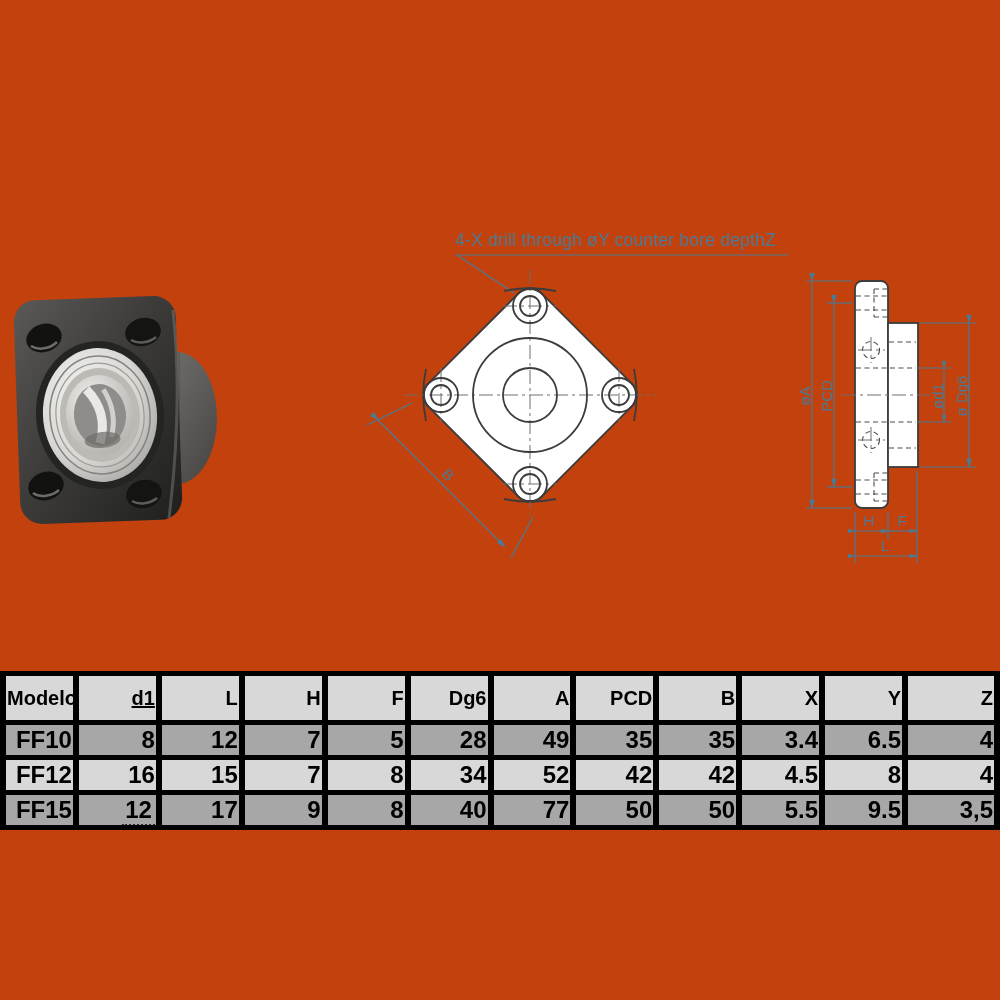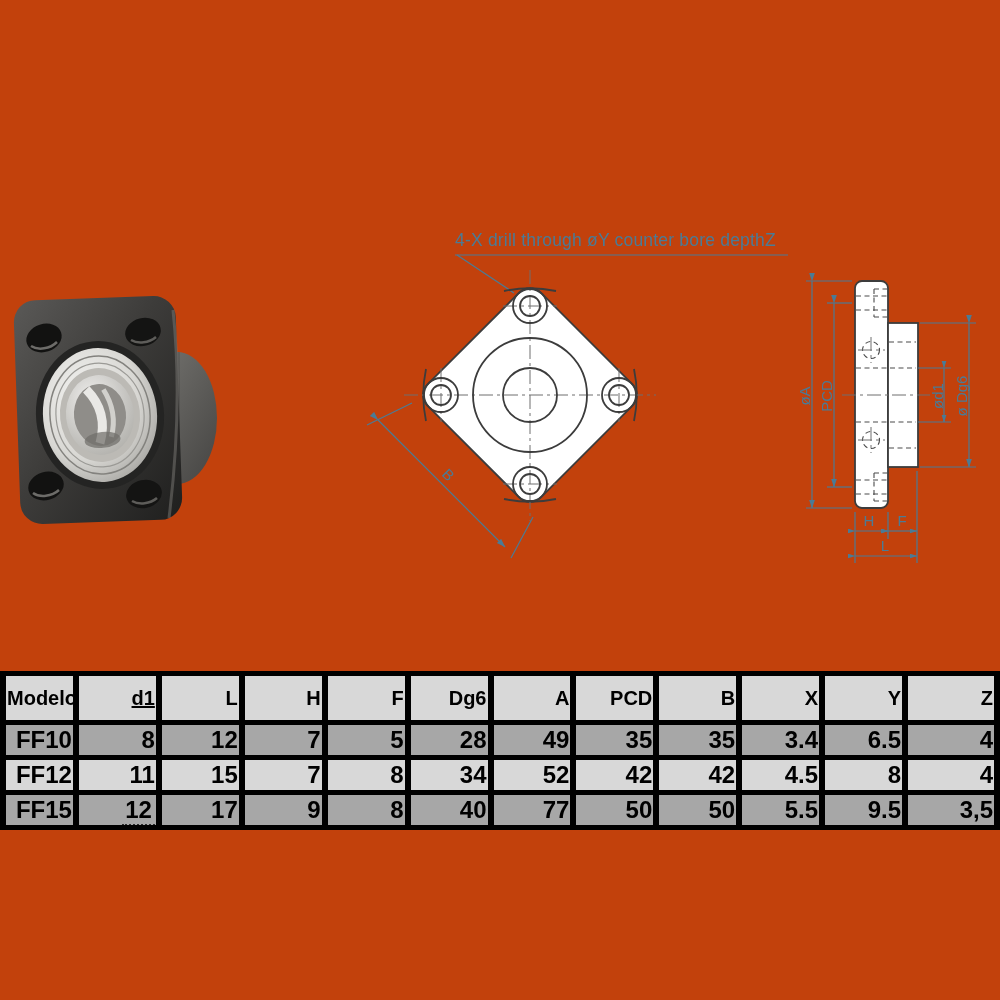--- a/index.html
+++ b/index.html
@@ -271,7 +271,7 @@
           </tr>
           <tr class="row-light">
             <td>FF12</td>
-            <td>11</td>
+            <td>16</td>
             <td>15</td>
             <td>7</td>
             <td>8</td>

